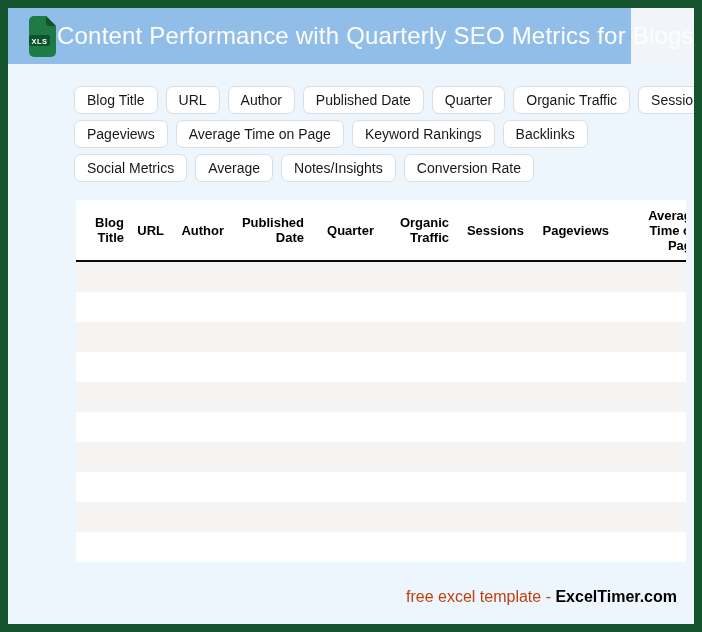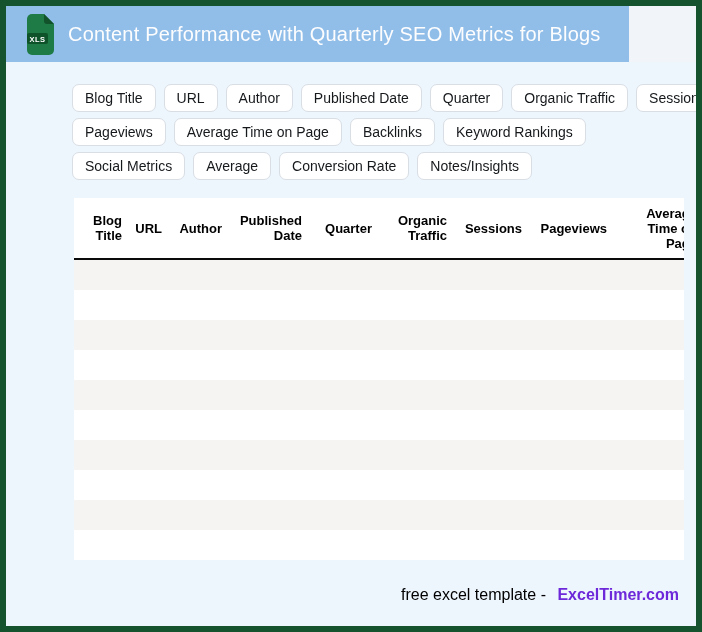--- a/index.html
+++ b/index.html
@@ -9,7 +9,7 @@
     height: 632px;
     box-sizing: border-box;
     background: #edf5fd;
-    border: 6px solid #14532d;
+    border: 8px solid #14532d;
     overflow: hidden;
     font-family: "Liberation Sans", sans-serif;
   }

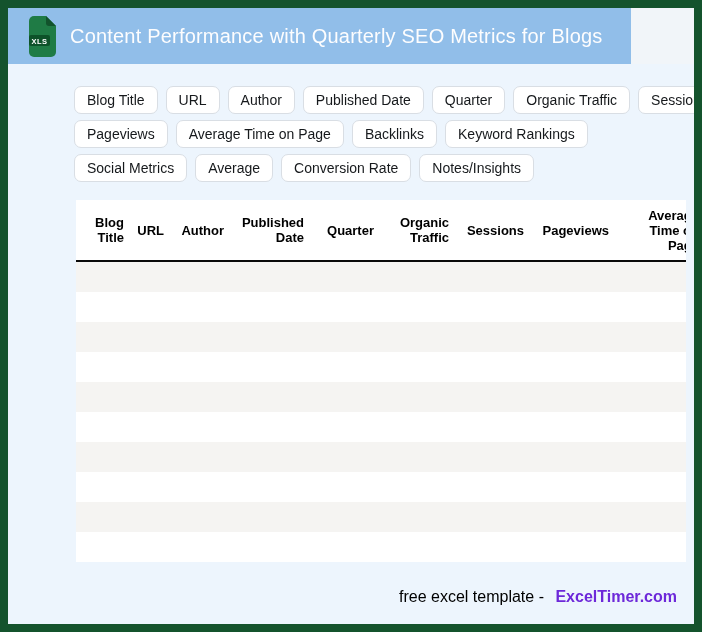--- a/index.html
+++ b/index.html
@@ -31,9 +31,9 @@
   .file-icon { margin-left: 20px; flex: 0 0 auto; display: block; }
   .banner-title {
     color: #fdfdfe;
-    font-size: 20px;
+    font-size: 24px;
     font-weight: 400;
-    margin-left: 13px;
+    margin-left: 0;
     letter-spacing: 0.2px;
     white-space: nowrap;
   }

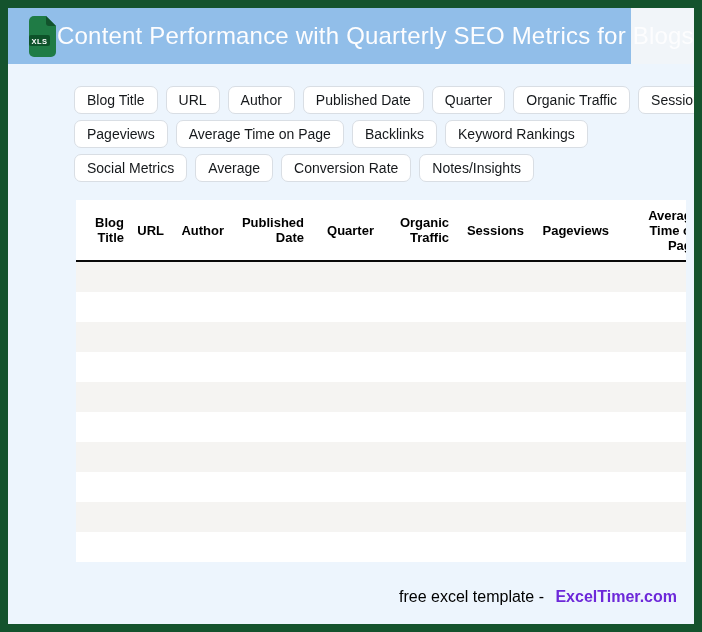--- a/index.html
+++ b/index.html
@@ -126,8 +126,8 @@
     <div class="chip-row">
       <span class="chip">Pageviews</span>
       <span class="chip">Average Time on Page</span>
+      <span class="chip">Keyword Rankings</span>
       <span class="chip">Backlinks</span>
-      <span class="chip">Keyword Rankings</span>
     </div>
     <div class="chip-row">
       <span class="chip">Social Metrics</span>

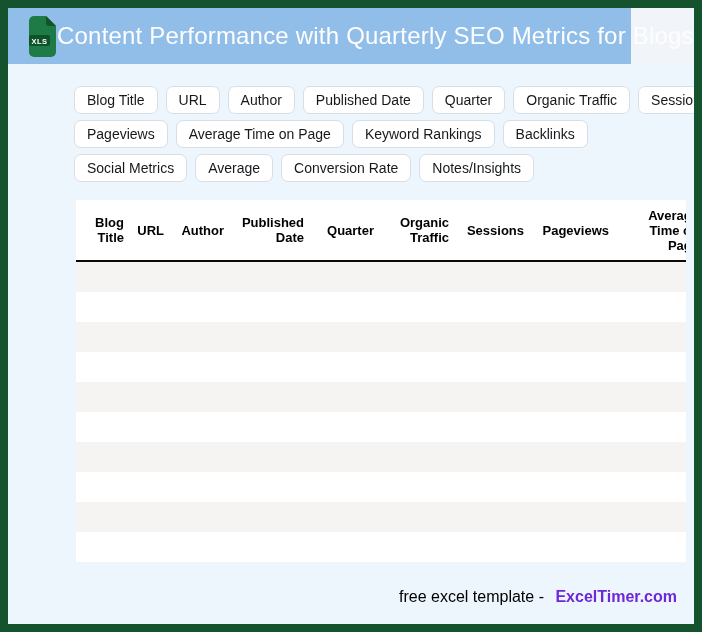--- a/index.html
+++ b/index.html
@@ -132,8 +132,8 @@
     <div class="chip-row">
       <span class="chip">Social Metrics</span>
       <span class="chip">Average</span>
+      <span class="chip">Notes/Insights</span>
       <span class="chip">Conversion Rate</span>
-      <span class="chip">Notes/Insights</span>
     </div>
   </div>
 

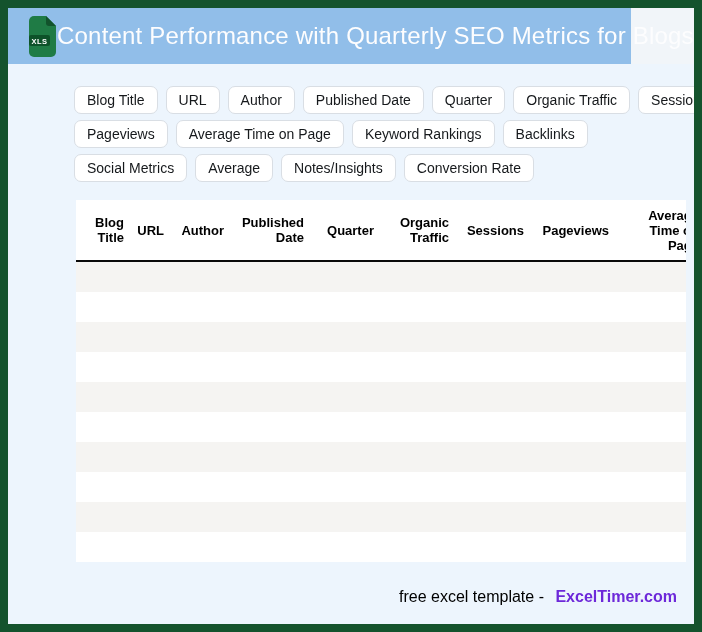--- a/index.html
+++ b/index.html
@@ -93,7 +93,7 @@
     font-size: 16px;
     white-space: nowrap;
   }
-  .footer-text { color: #000000; font-weight: 400; }
+  .footer-text { color: #c2410c; font-weight: 400; }
   .footer-brand { color: #6d28d9; font-weight: bold; margin-left: 7px; text-decoration: none; }
 </style>
 </head>

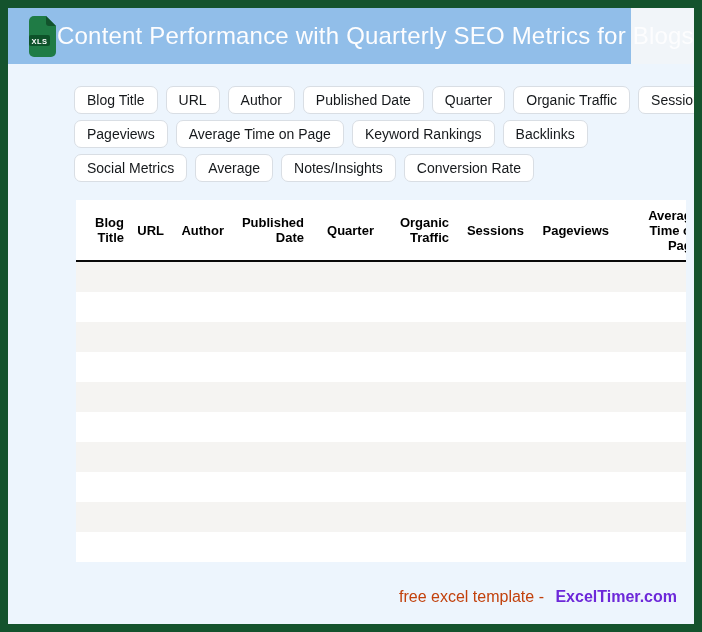--- a/index.html
+++ b/index.html
@@ -94,7 +94,7 @@
     white-space: nowrap;
   }
   .footer-text { color: #c2410c; font-weight: 400; }
-  .footer-brand { color: #6d28d9; font-weight: bold; margin-left: 7px; text-decoration: none; }
+  .footer-brand { color: #000000; font-weight: bold; text-decoration: none; }
 </style>
 </head>
 <body>

